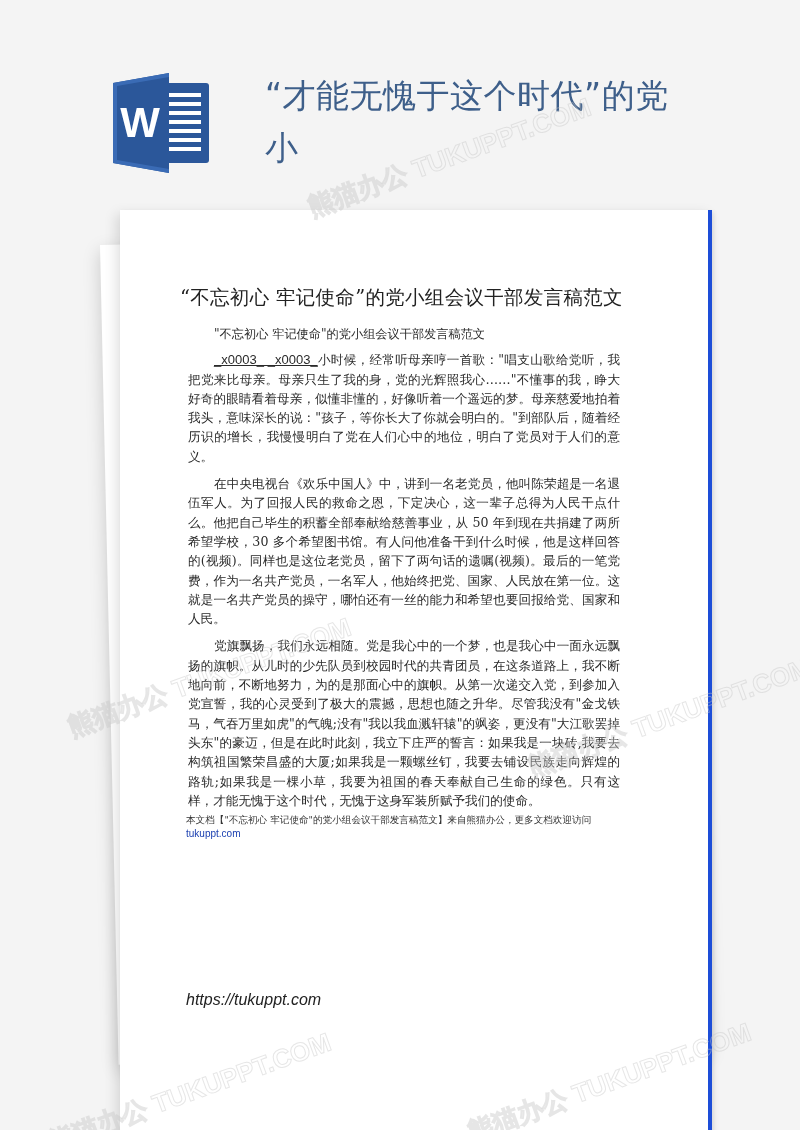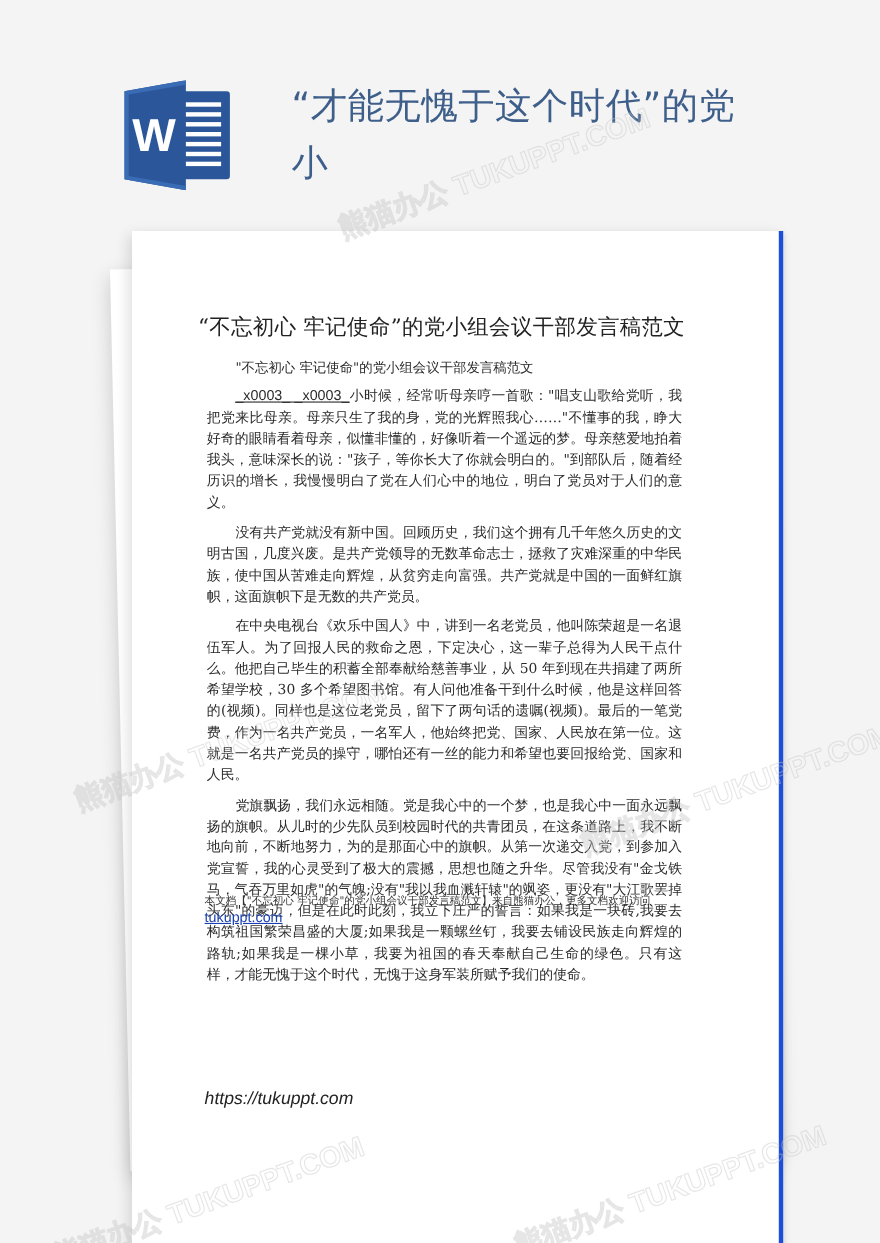--- a/index.html
+++ b/index.html
@@ -127,7 +127,6 @@
 
     <p class="para"><span class="code">_x0003_ _x0003_</span><span>小时候，经常听母亲哼一首歌："唱支山歌给党听，我把党来比母亲。母亲只生了我的身，党的光辉照我心……"不懂事的我，睁大好奇的眼睛看着母亲，似懂非懂的，好像听着一个遥远的梦。母亲慈爱地拍着我头，意味深长的说："孩子，等你长大了你就会明白的。"到部队后，随着经历识的增长，我慢慢明白了党在人们心中的地位，明白了党员对于人们的意义。</span></p>
 
-    <p class="para">没有共产党就没有新中国。回顾历史，我们这个拥有几千年悠久历史的文明古国，几度兴废。是共产党领导的无数革命志士，拯救了灾难深重的中华民族，使中国从苦难走向辉煌，从贫穷走向富强。共产党就是中国的一面鲜红旗帜，这面旗帜下是无数的共产党员。</p>
 
     <p class="para">在中央电视台《欢乐中国人》中，讲到一名老党员，他叫陈荣超是一名退伍军人。为了回报人民的救命之恩，下定决心，这一辈子总得为人民干点什么。他把自己毕生的积蓄全部奉献给慈善事业，从 50 年到现在共捐建了两所希望学校，30 多个希望图书馆。有人问他准备干到什么时候，他是这样回答的(视频)。同样也是这位老党员，留下了两句话的遗嘱(视频)。最后的一笔党费，作为一名共产党员，一名军人，他始终把党、国家、人民放在第一位。这就是一名共产党员的操守，哪怕还有一丝的能力和希望也要回报给党、国家和人民。</p>
 

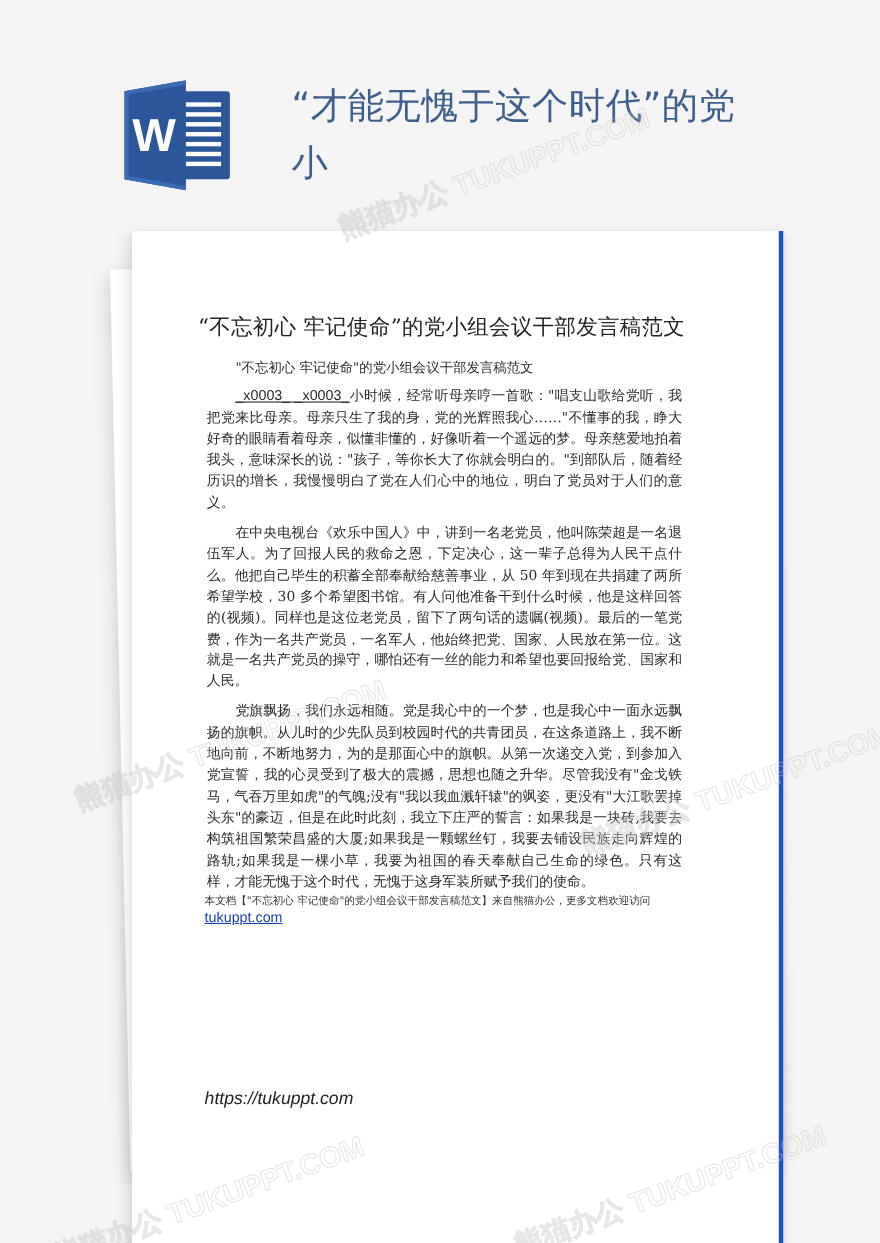--- a/index.html
+++ b/index.html
@@ -70,8 +70,8 @@
     }
     .footer-link {
       font-family: "Liberation Sans", sans-serif;
-      font-size: 13px;
-      color: #1a3fb0; text-decoration: underline;
+      font-size: 10px;
+      color: #1a3fb0; 
       display: inline-block;
     }
     .page-url {

